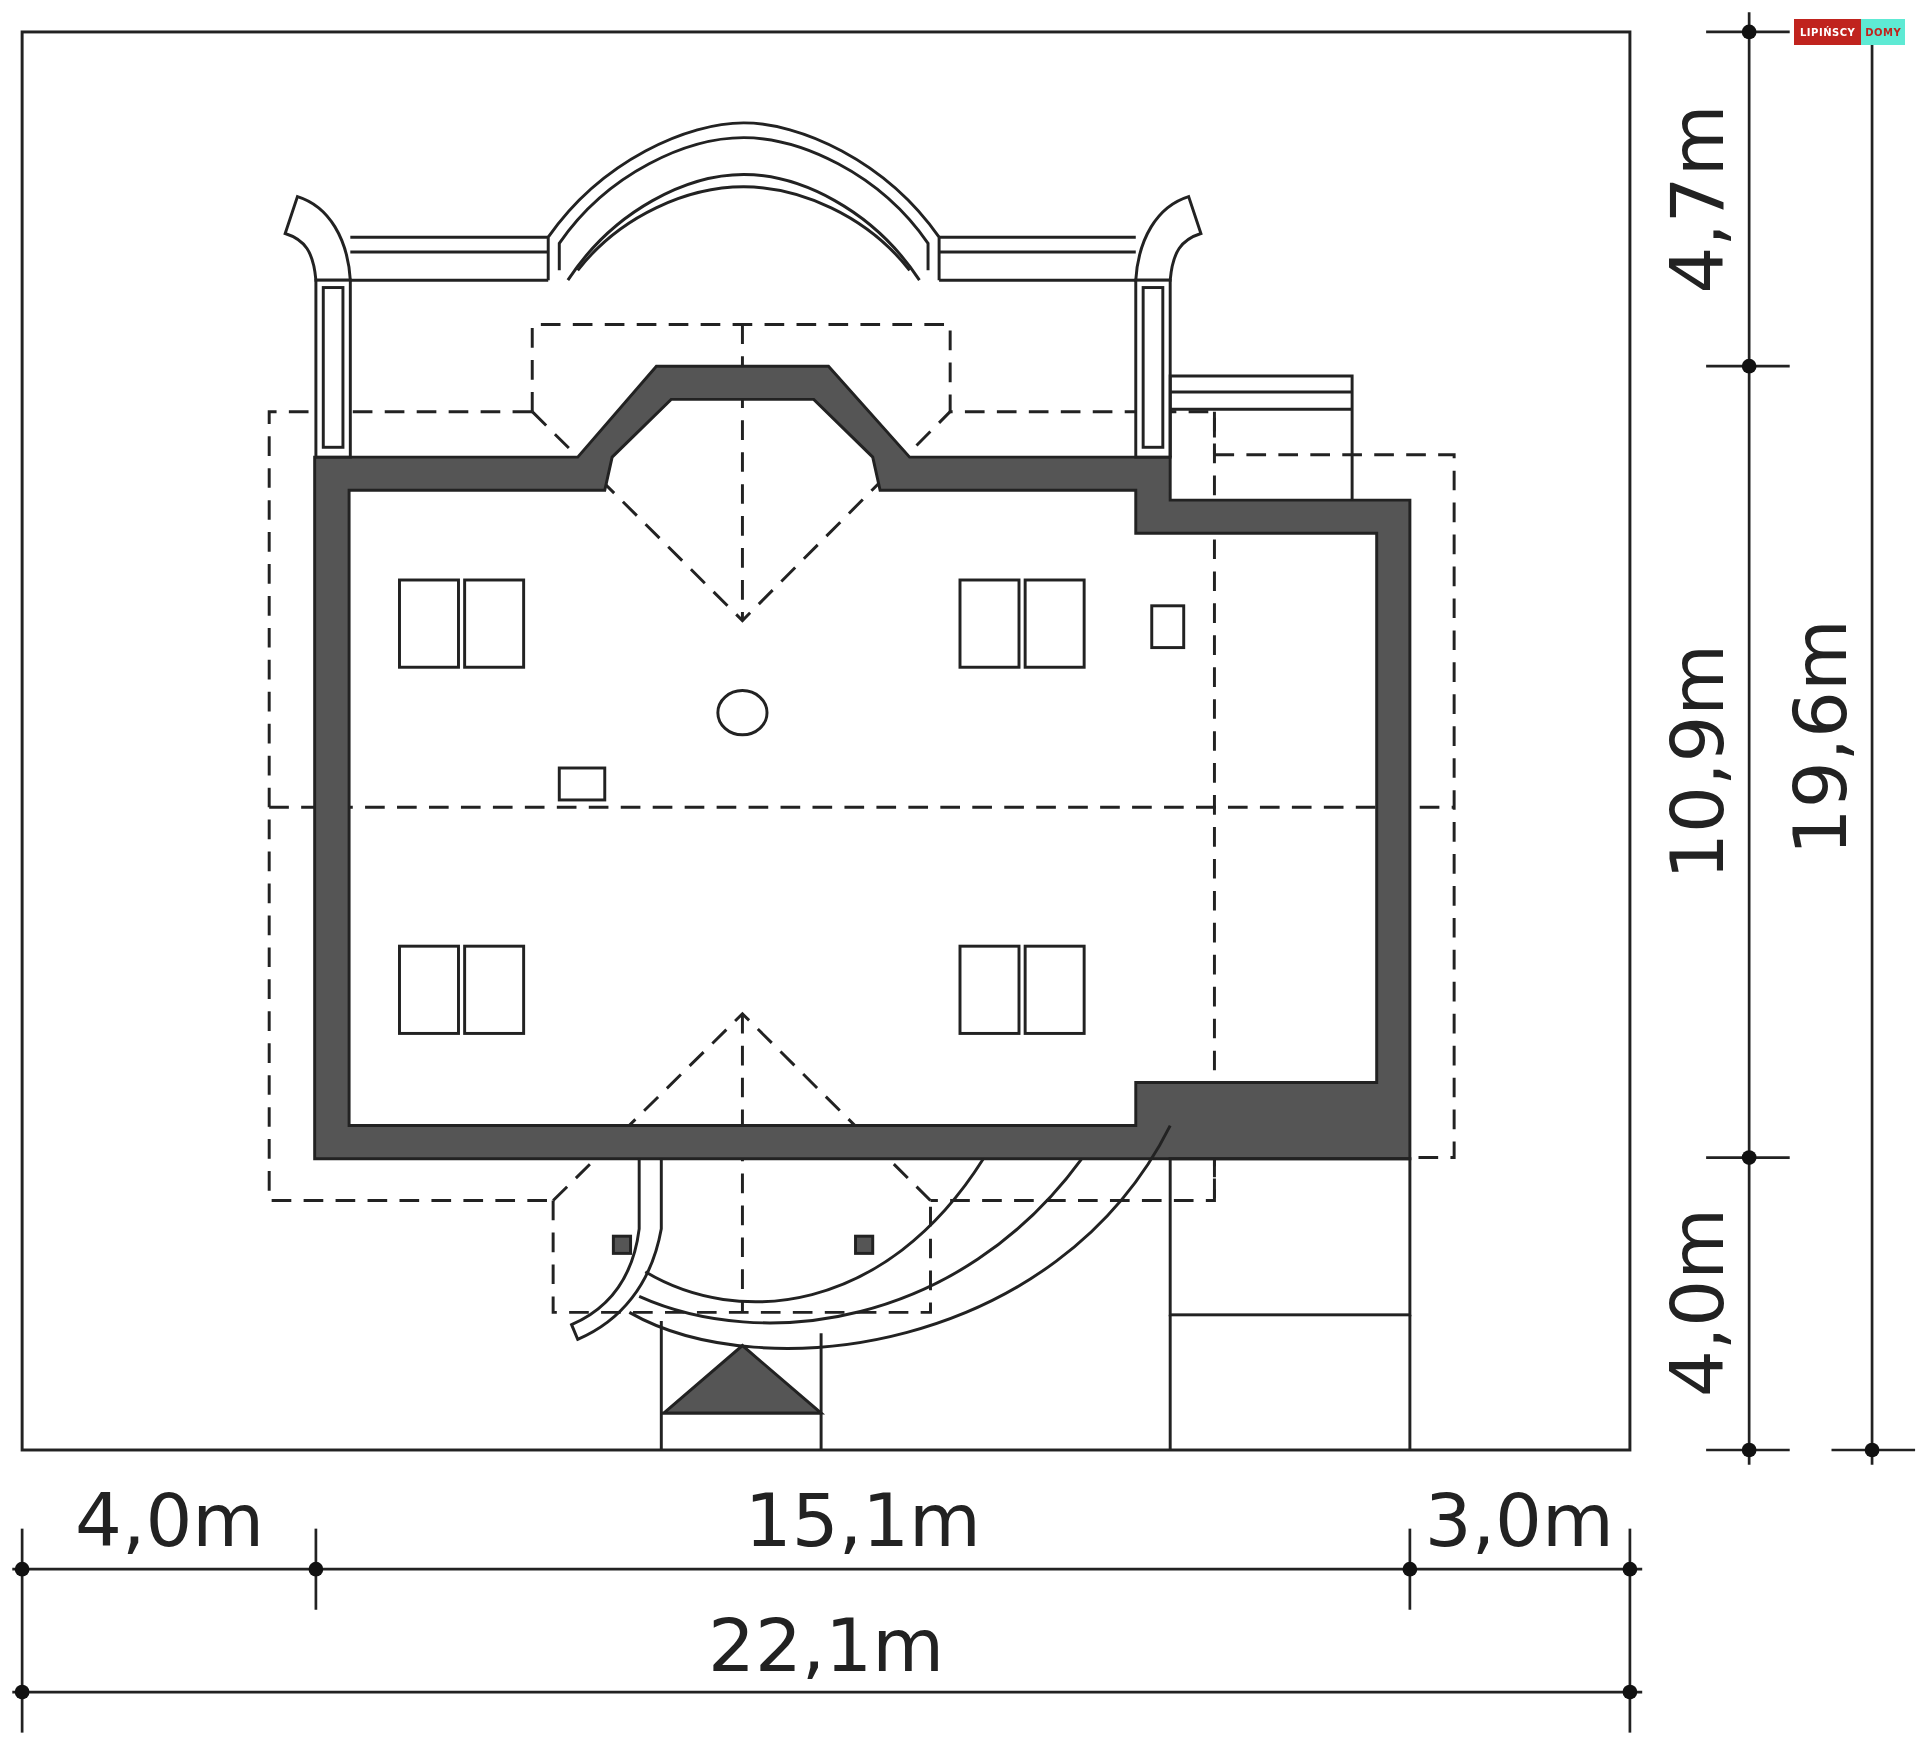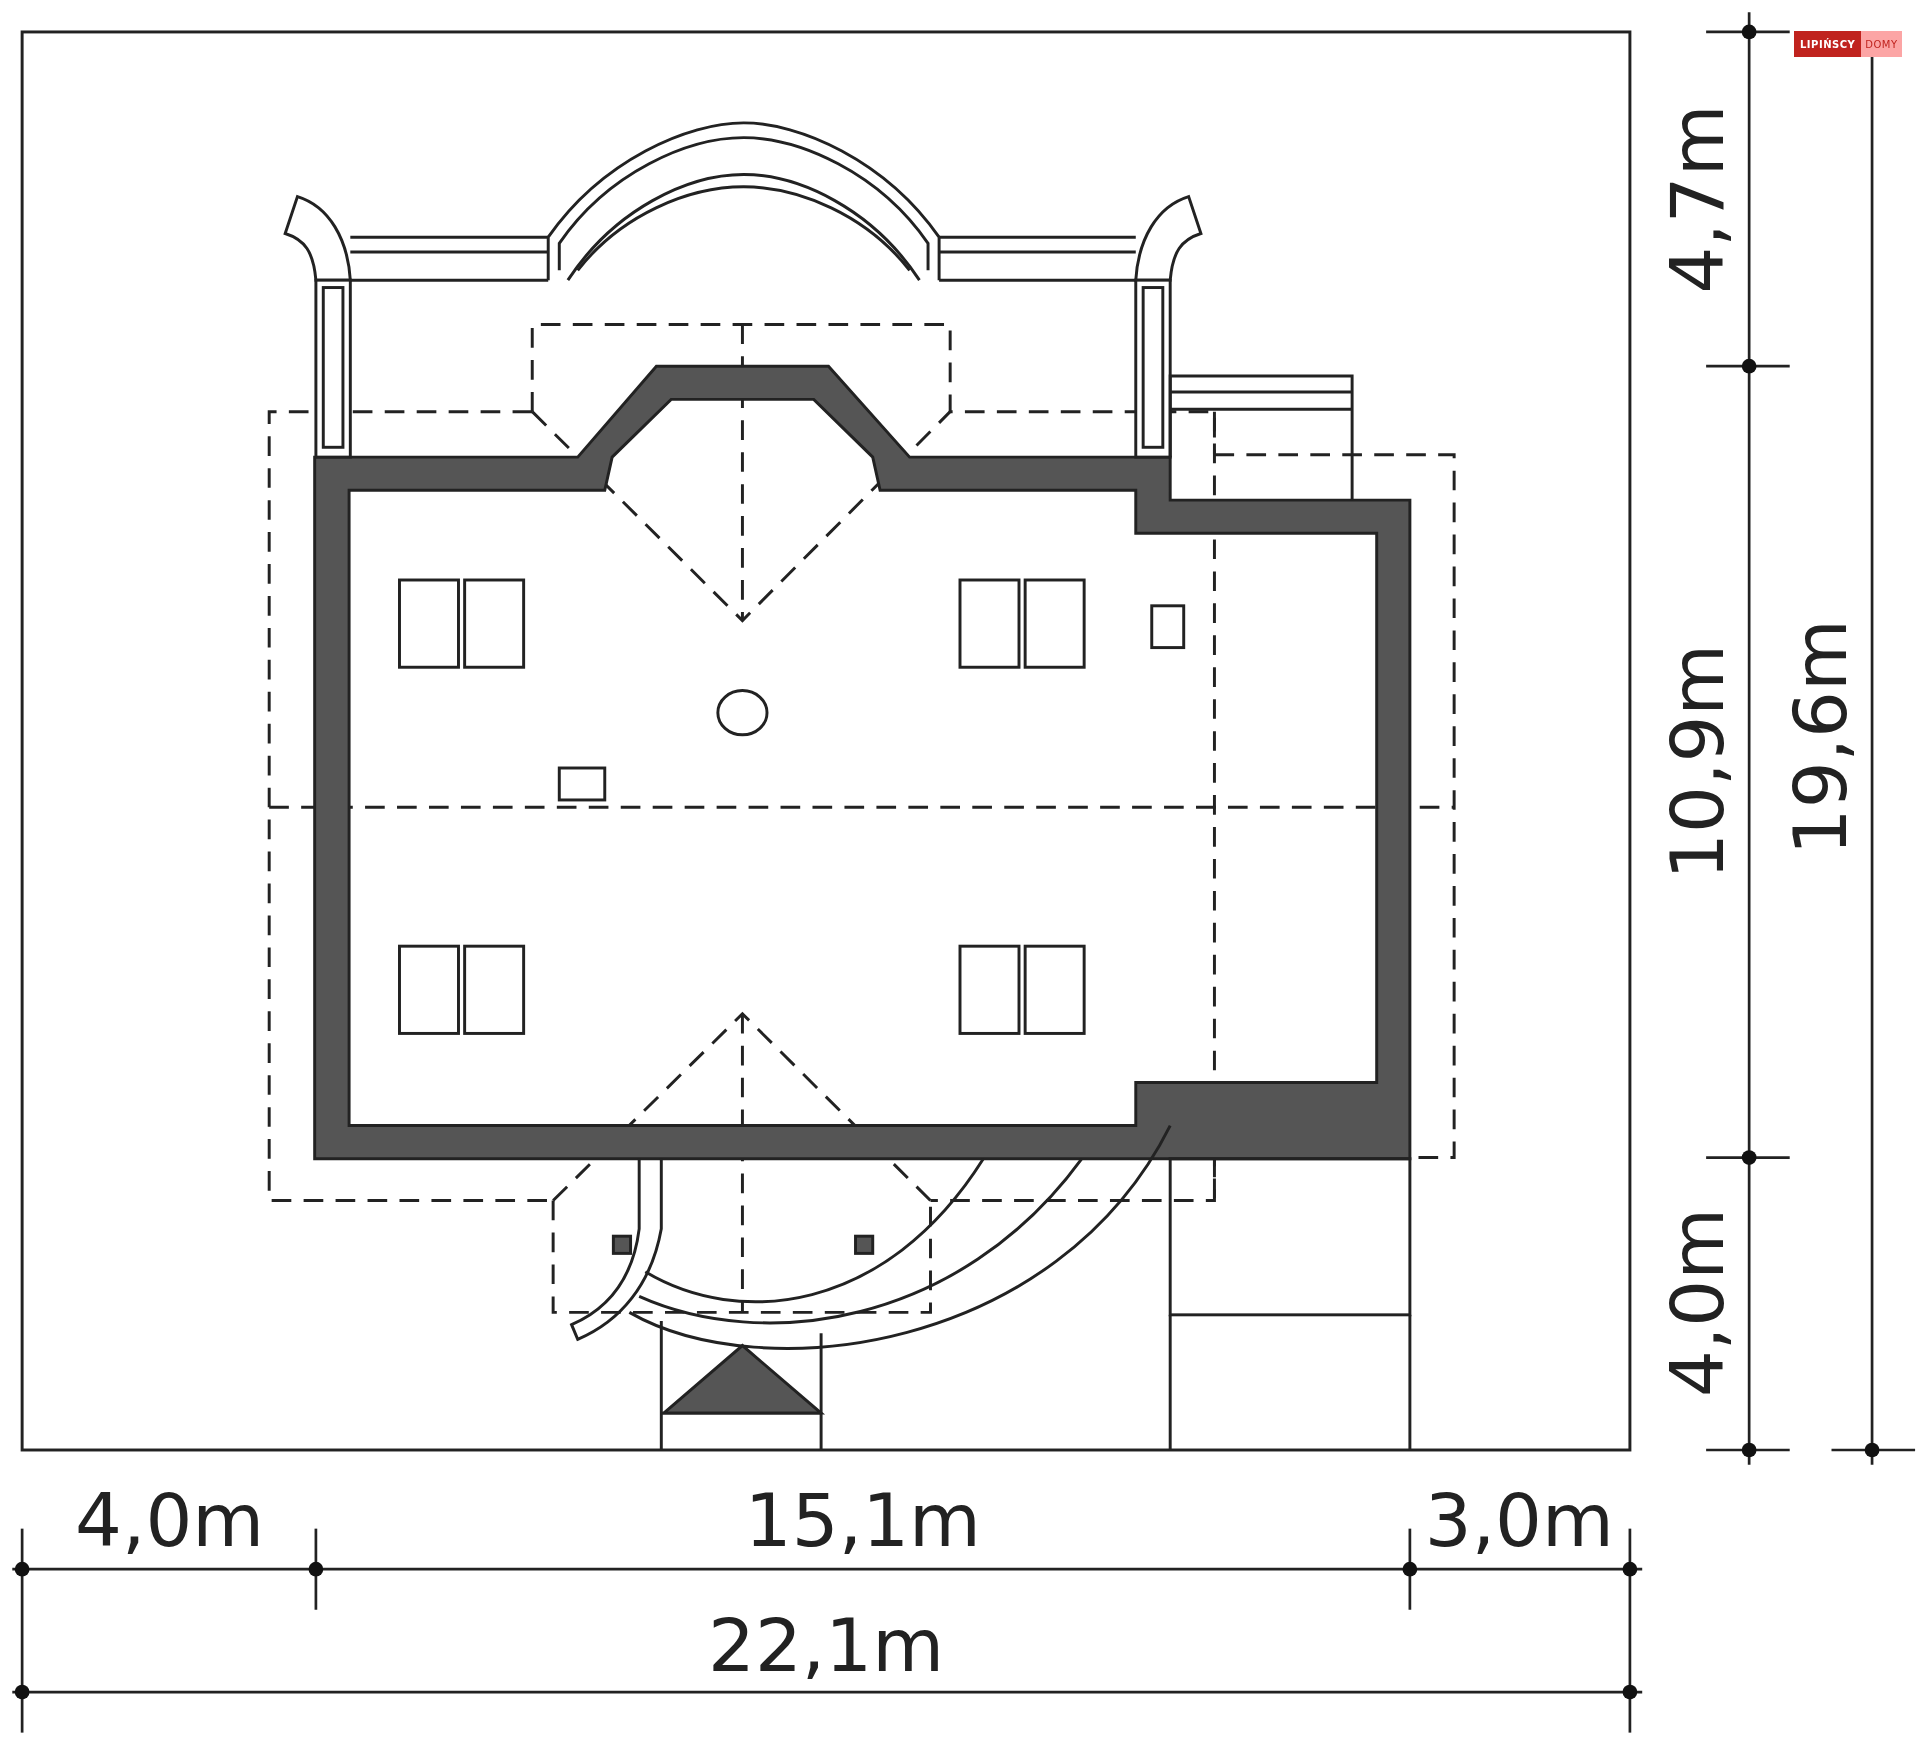--- a/index.html
+++ b/index.html
@@ -12,7 +12,7 @@
   .dim { stroke:#222; stroke-width:2.2; fill:none; }
   .dot { fill:#111; }
   .dimtext { font-family:"DejaVu Sans", sans-serif; font-size:60px; fill:#222; }
-  .logo { position:absolute; left:1794px; top:19px; height:26px; display:flex; align-items:stretch; font-family:"DejaVu Sans", sans-serif; font-weight:bold; font-size:10px; letter-spacing:0.5px;margin-top:12px; }
+  .logo { position:absolute; left:1794px; top:19px; height:26px; display:flex; align-items:stretch; font-family:"DejaVu Sans", sans-serif; font-weight:bold; font-size:10px; letter-spacing:0.5px; }
   .logo .l1 { background:#c0231e; color:#fff; padding:0 6px; display:flex; align-items:center; }
   .logo .l2 { color:#c0231e; background:#fca5a5; padding:0 4px; display:flex; align-items:center; font-weight:normal; }
 </style>

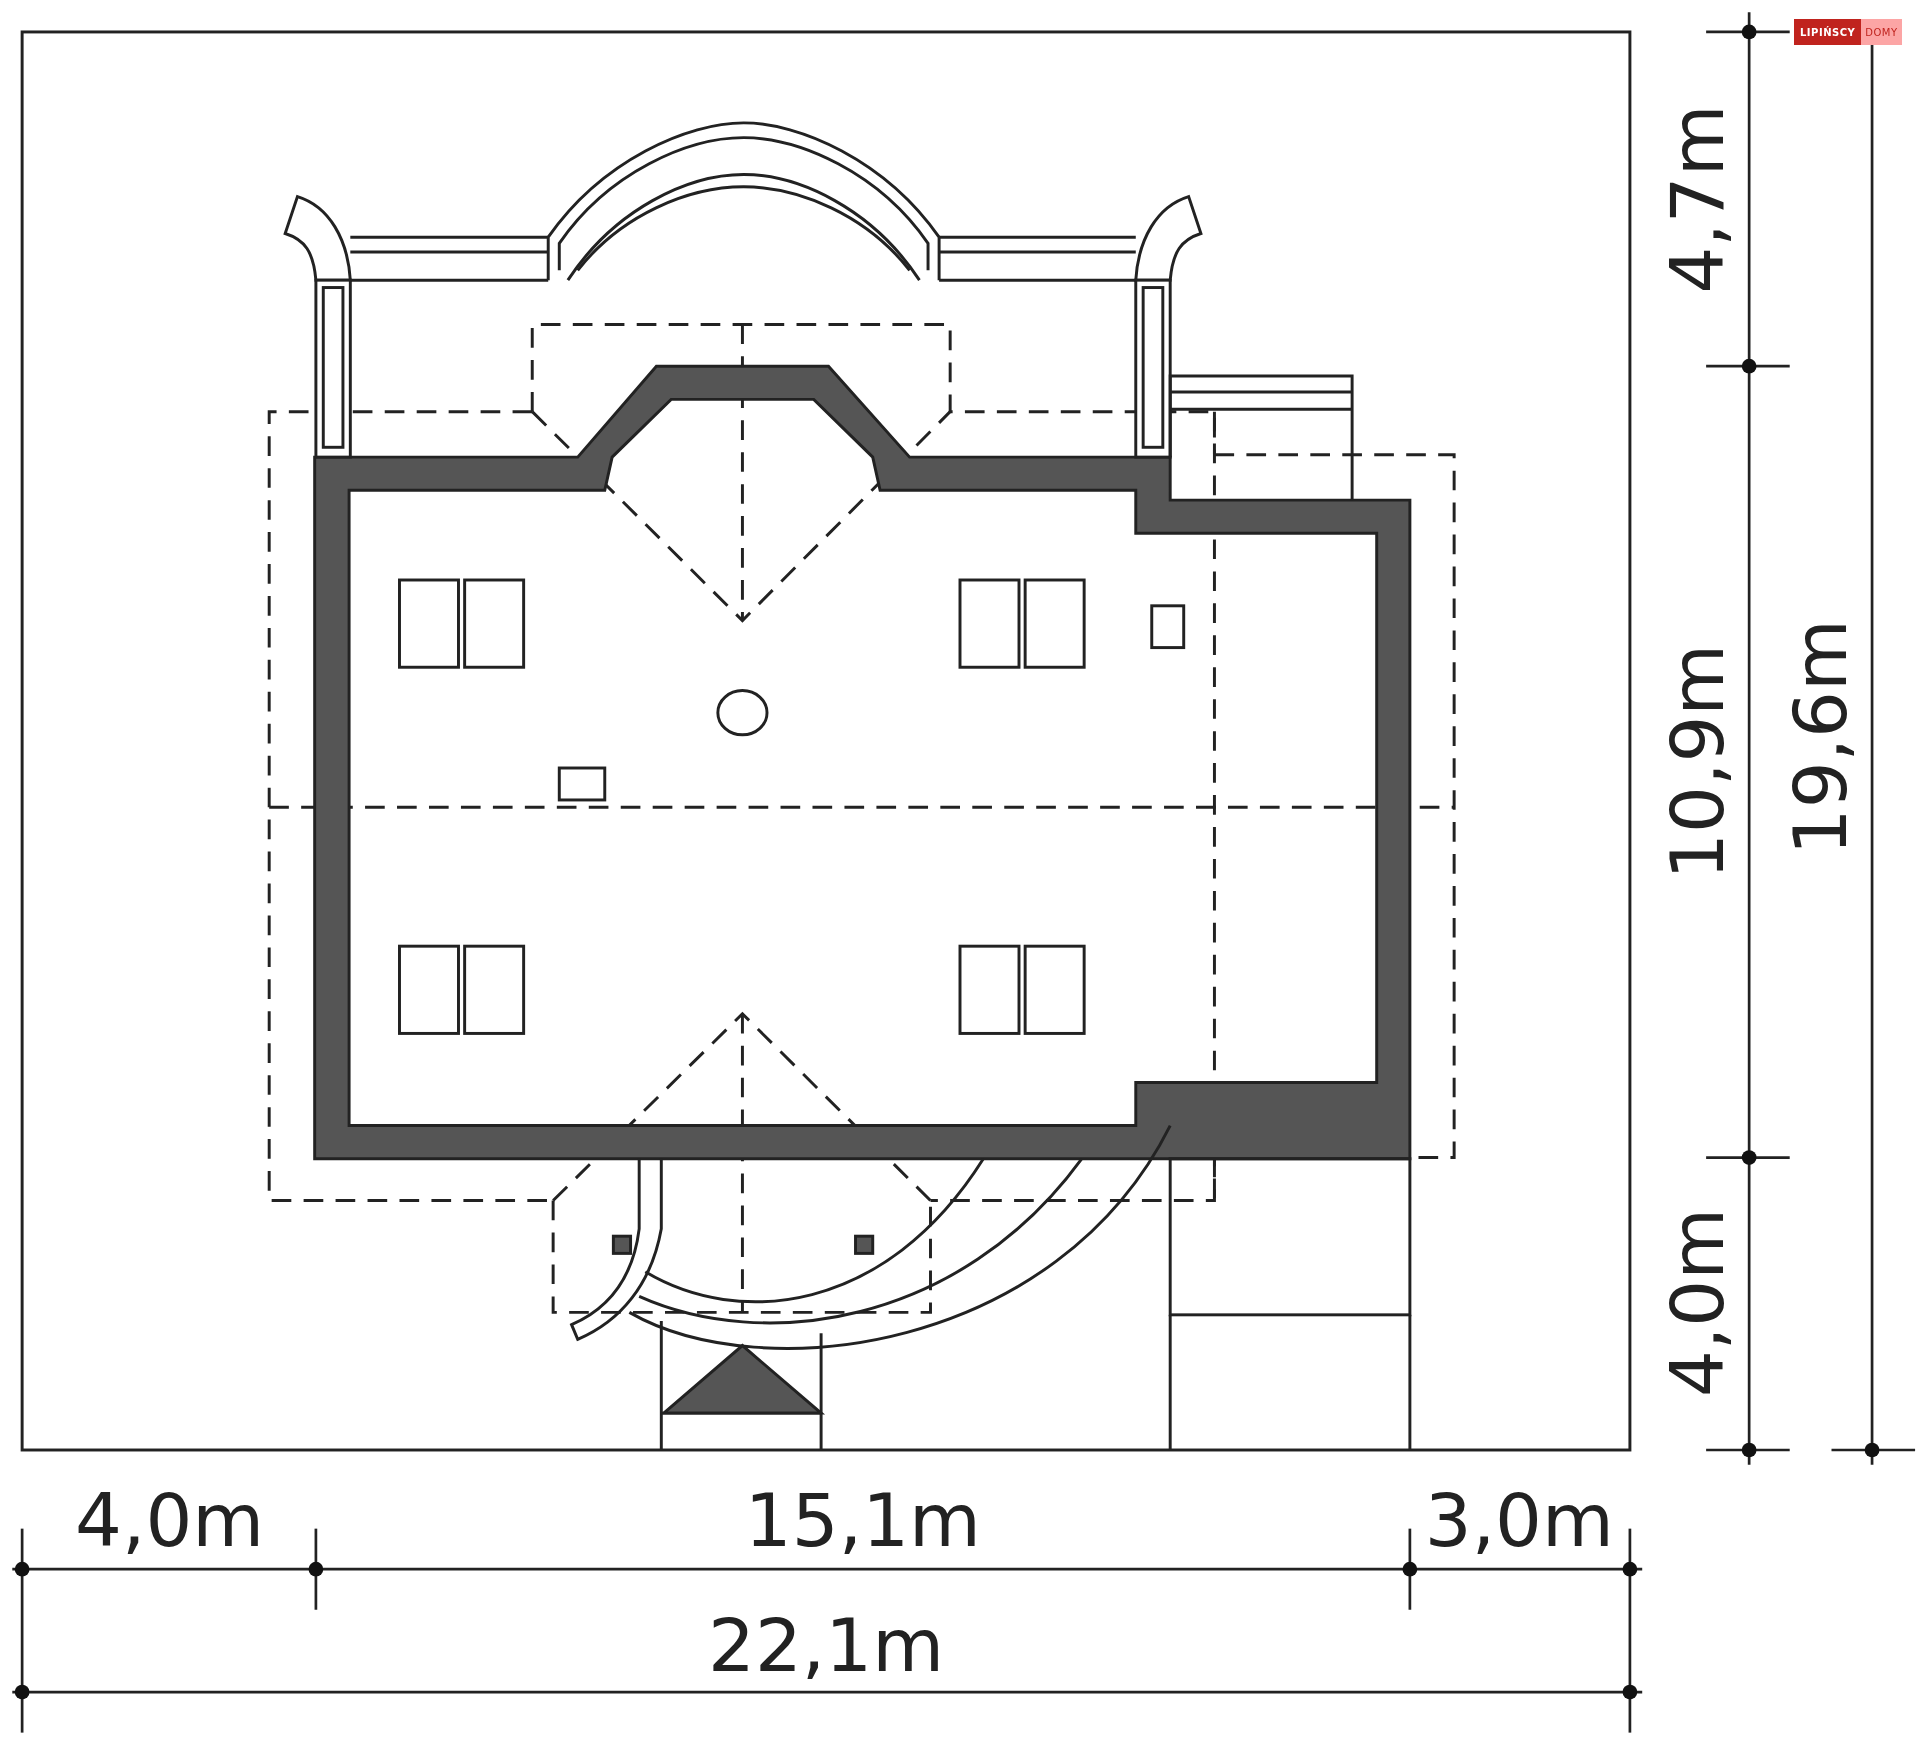--- a/index.html
+++ b/index.html
@@ -14,7 +14,7 @@
   .dimtext { font-family:"DejaVu Sans", sans-serif; font-size:60px; fill:#222; }
   .logo { position:absolute; left:1794px; top:19px; height:26px; display:flex; align-items:stretch; font-family:"DejaVu Sans", sans-serif; font-weight:bold; font-size:10px; letter-spacing:0.5px; }
   .logo .l1 { background:#c0231e; color:#fff; padding:0 6px; display:flex; align-items:center; }
-  .logo .l2 { color:#c0231e; background:#fca5a5; padding:0 4px; display:flex; align-items:center; font-weight:normal; }
+  .logo .l2 { color:#c0231e; background:#5eead4; padding:0 4px; display:flex; align-items:center; font-weight:bold; }
 </style>
 </head>
 <body>

